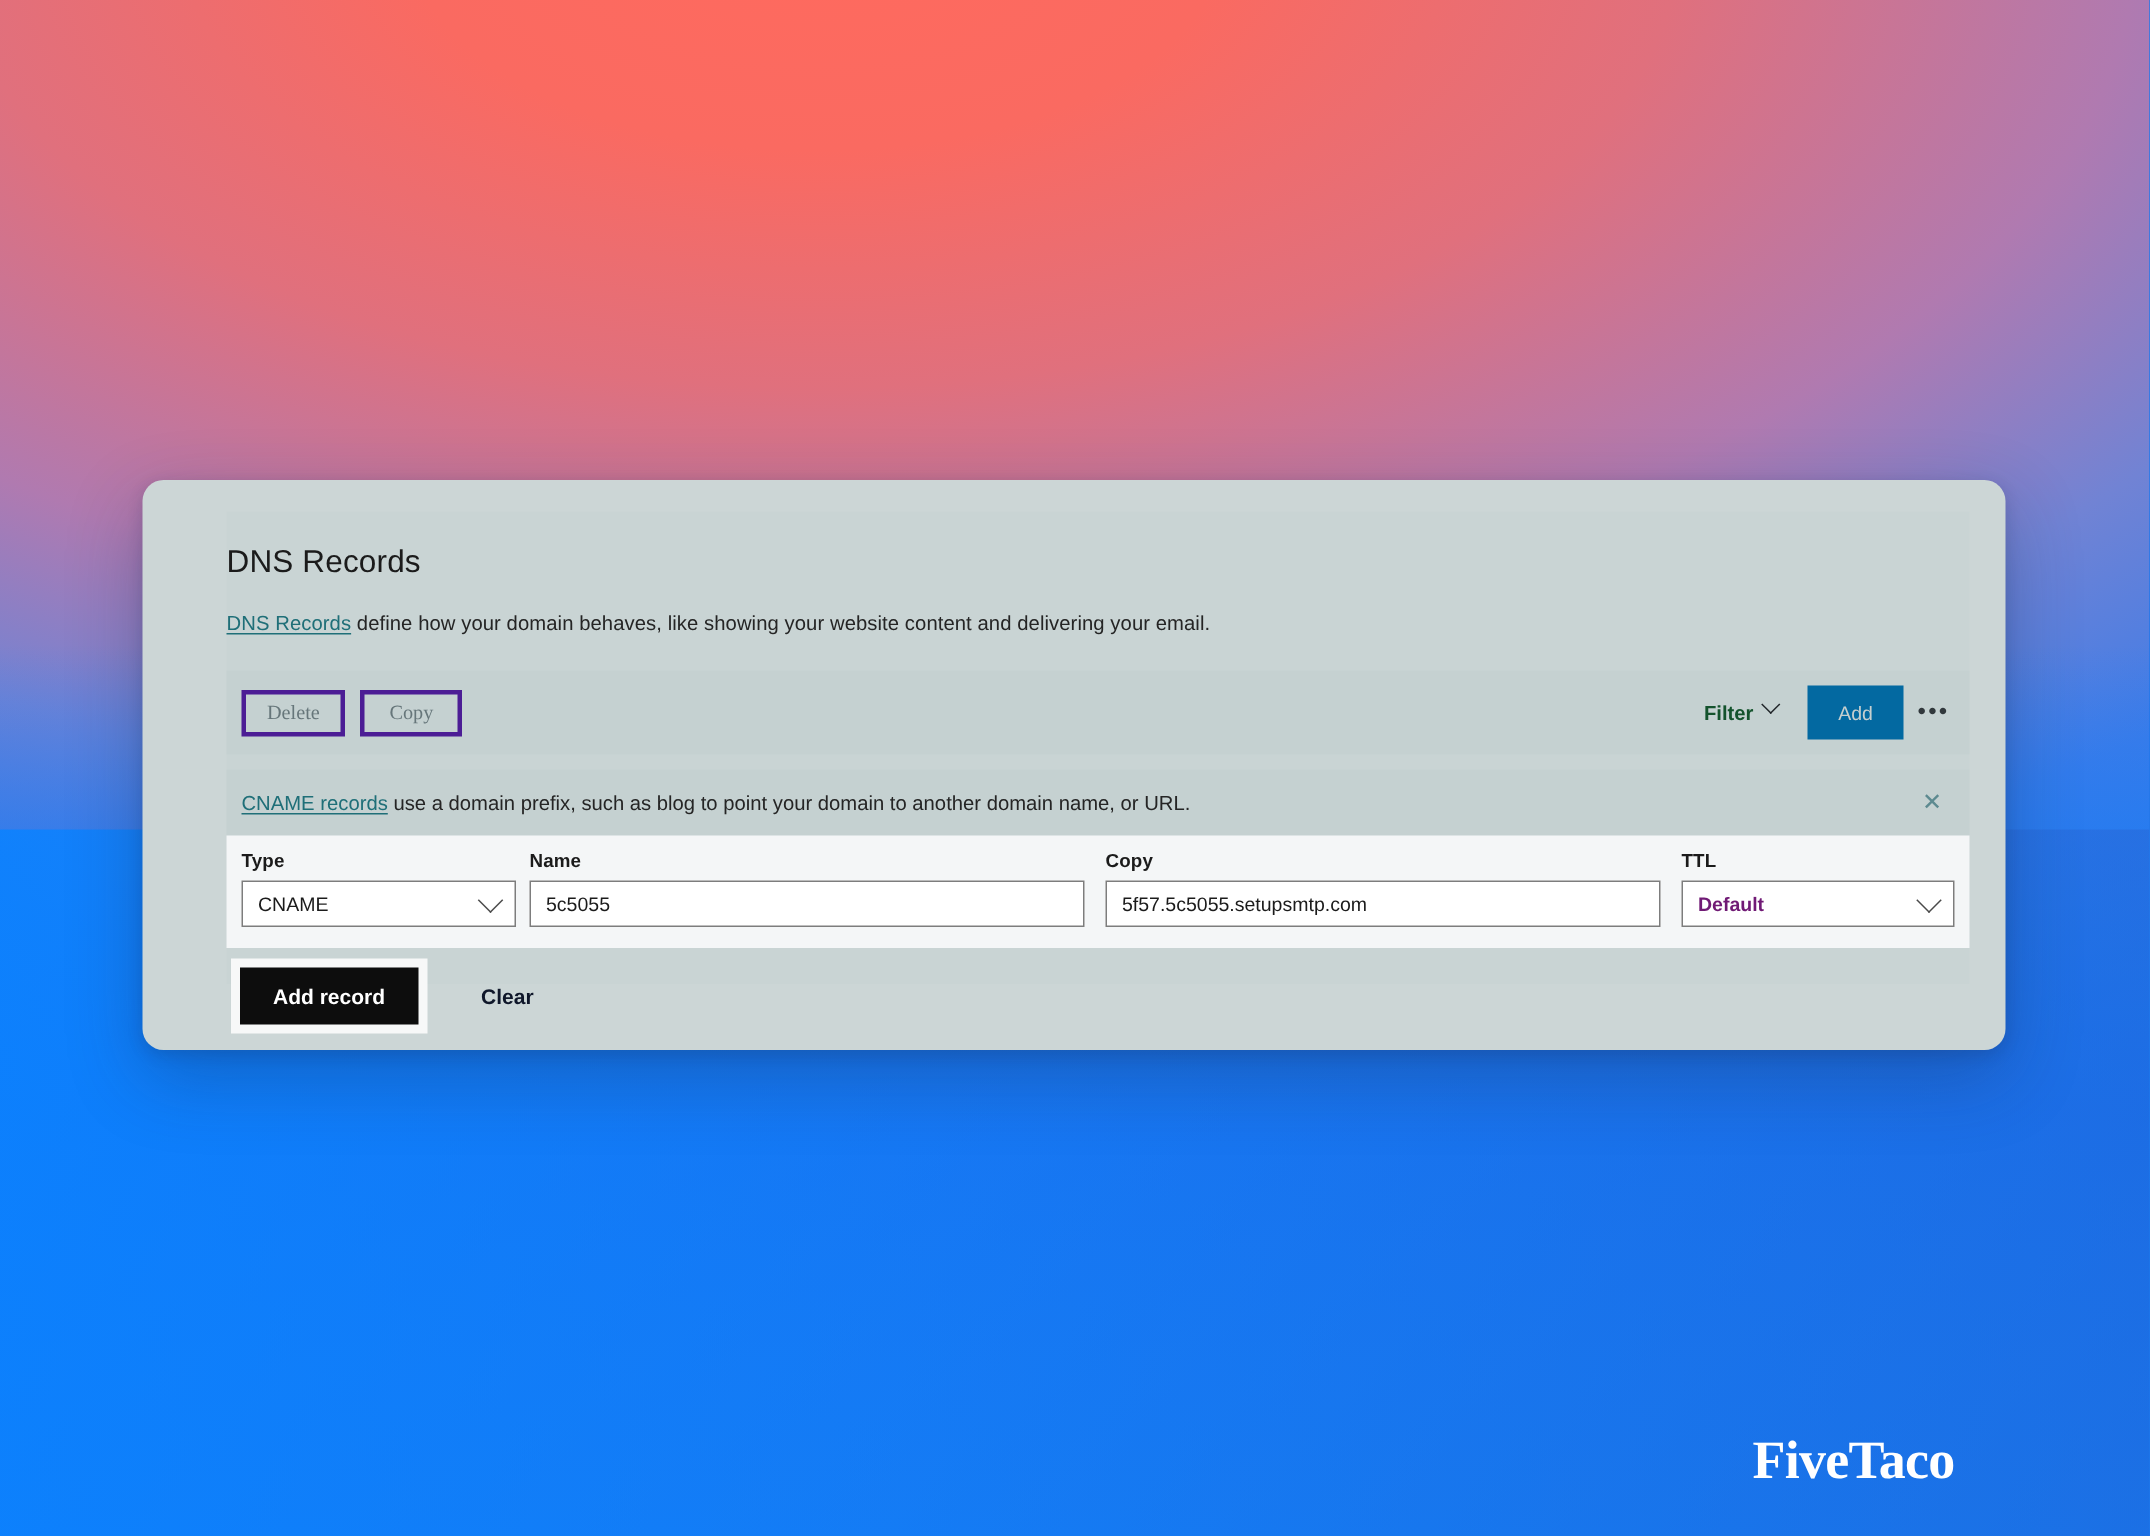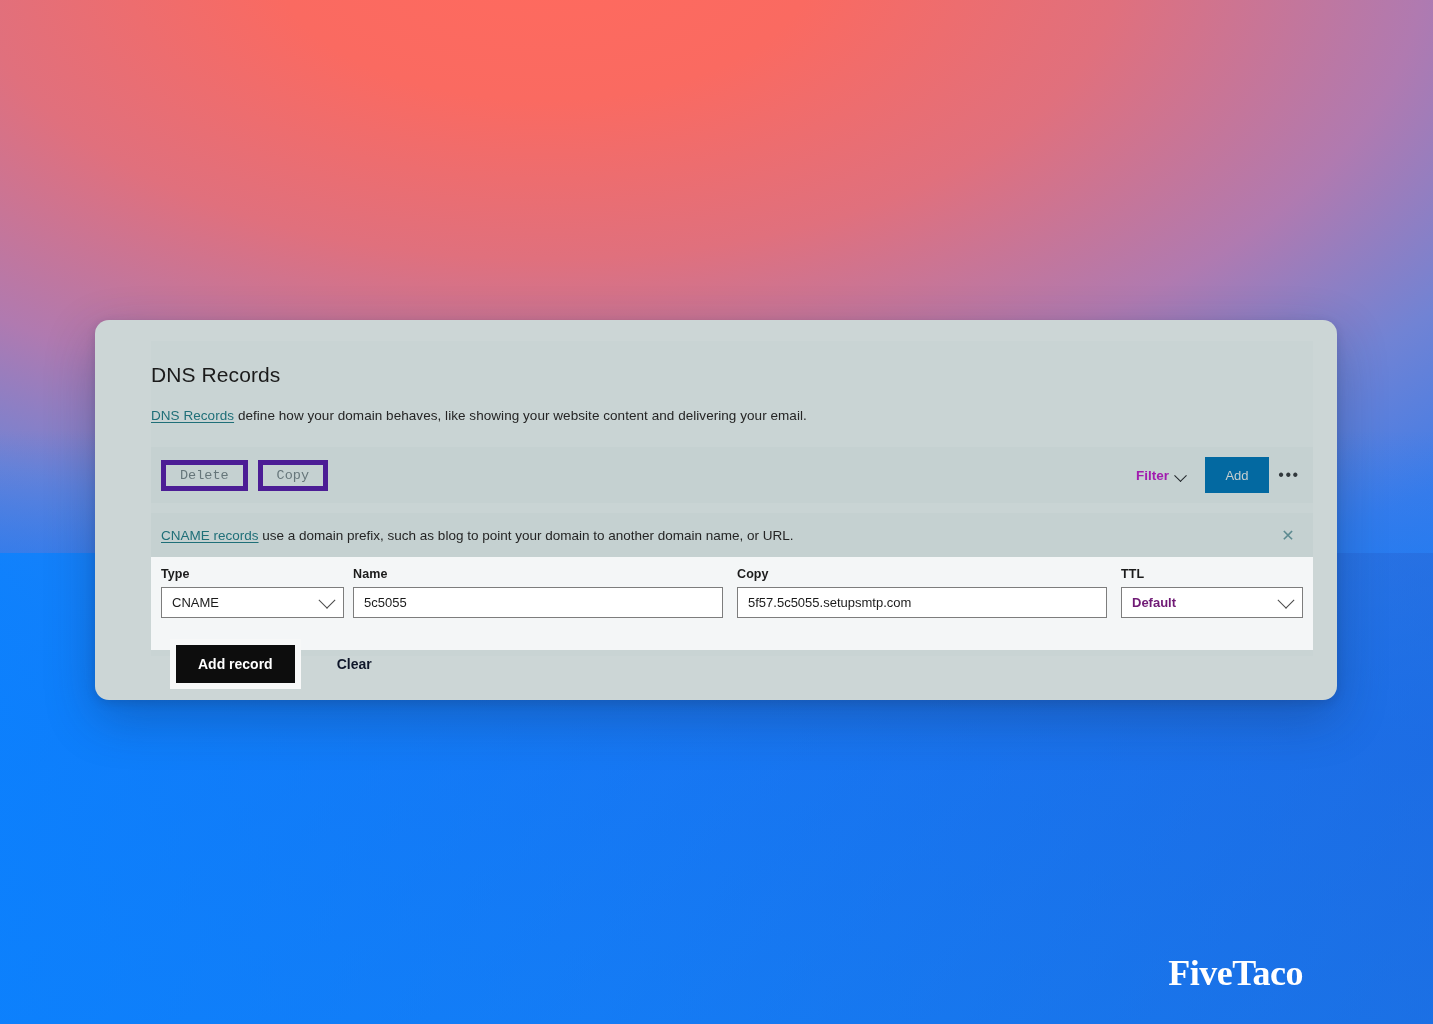--- a/index.html
+++ b/index.html
@@ -115,10 +115,10 @@
     min-width: 68px;
     padding: 0 14px;
     background: transparent;
-    border: 5px solid #4c1d95;
+    border: 3px solid #4c1d95;
     color: #66767a;
     font-size: 13.5px;
-    font-family: Liberation Mono, monospace;
+    font-family: Liberation Serif, serif;
     cursor: default;
     box-sizing: border-box;
     display: inline-flex;

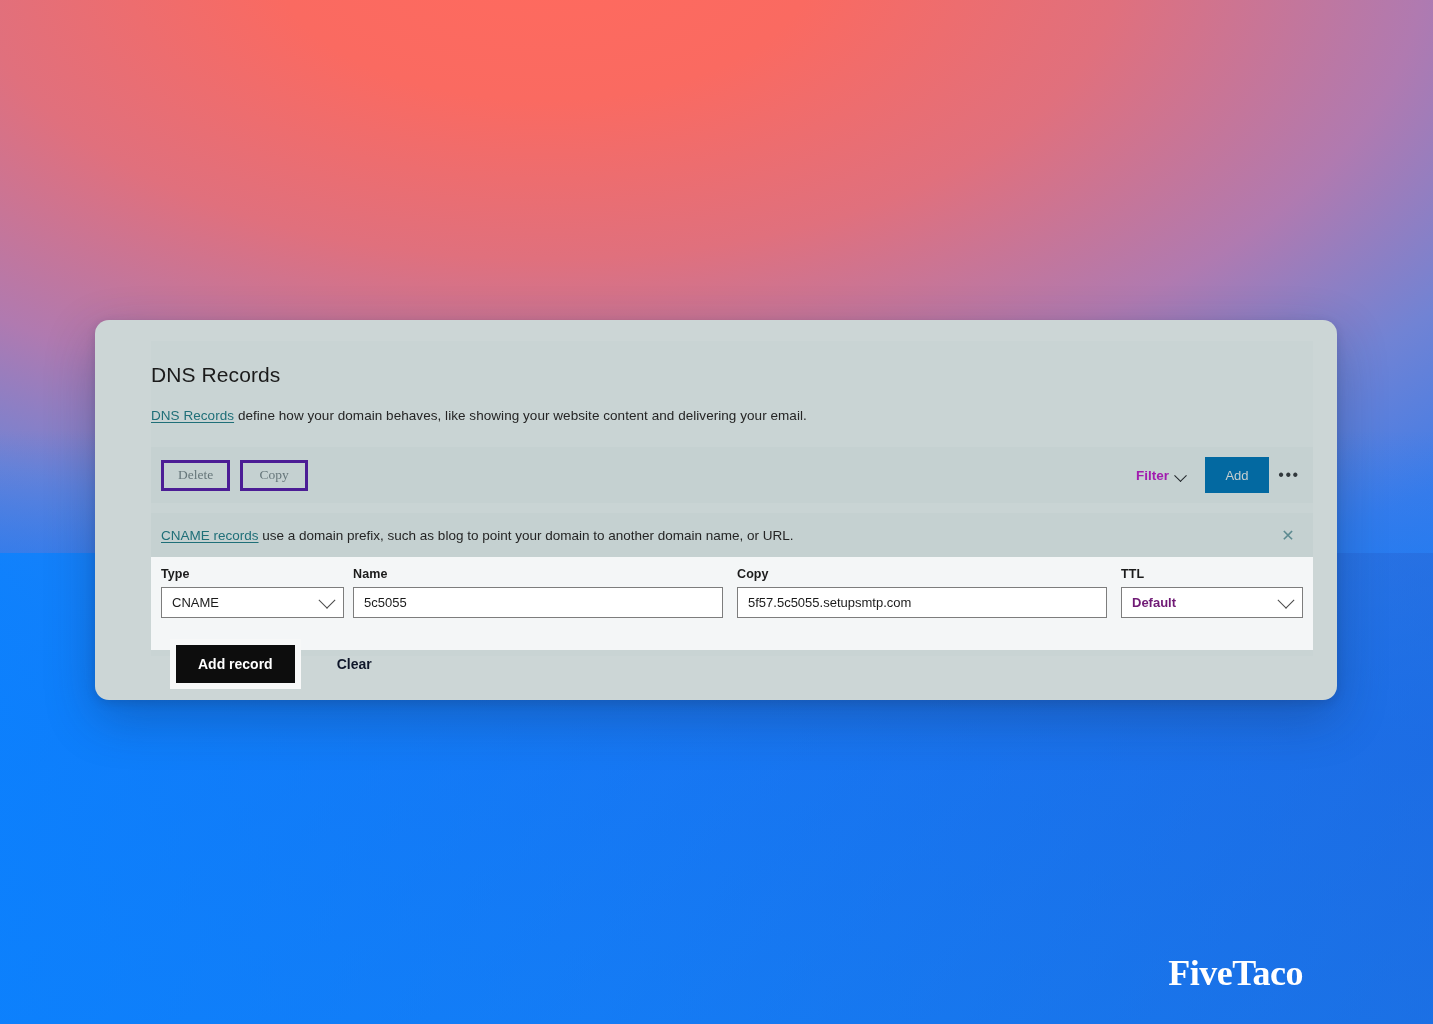--- a/index.html
+++ b/index.html
@@ -136,10 +136,10 @@
   }
   #filter-control {
     display: inline-flex;
-    align-items: flex-end;
+    align-items: flex-start;
     gap: 7px;
     font-size: 13.5px;
-    color: #a21caf;
+    color: #14532d;
     font-weight: 700;
     margin-right: 20px;
     cursor: pointer;

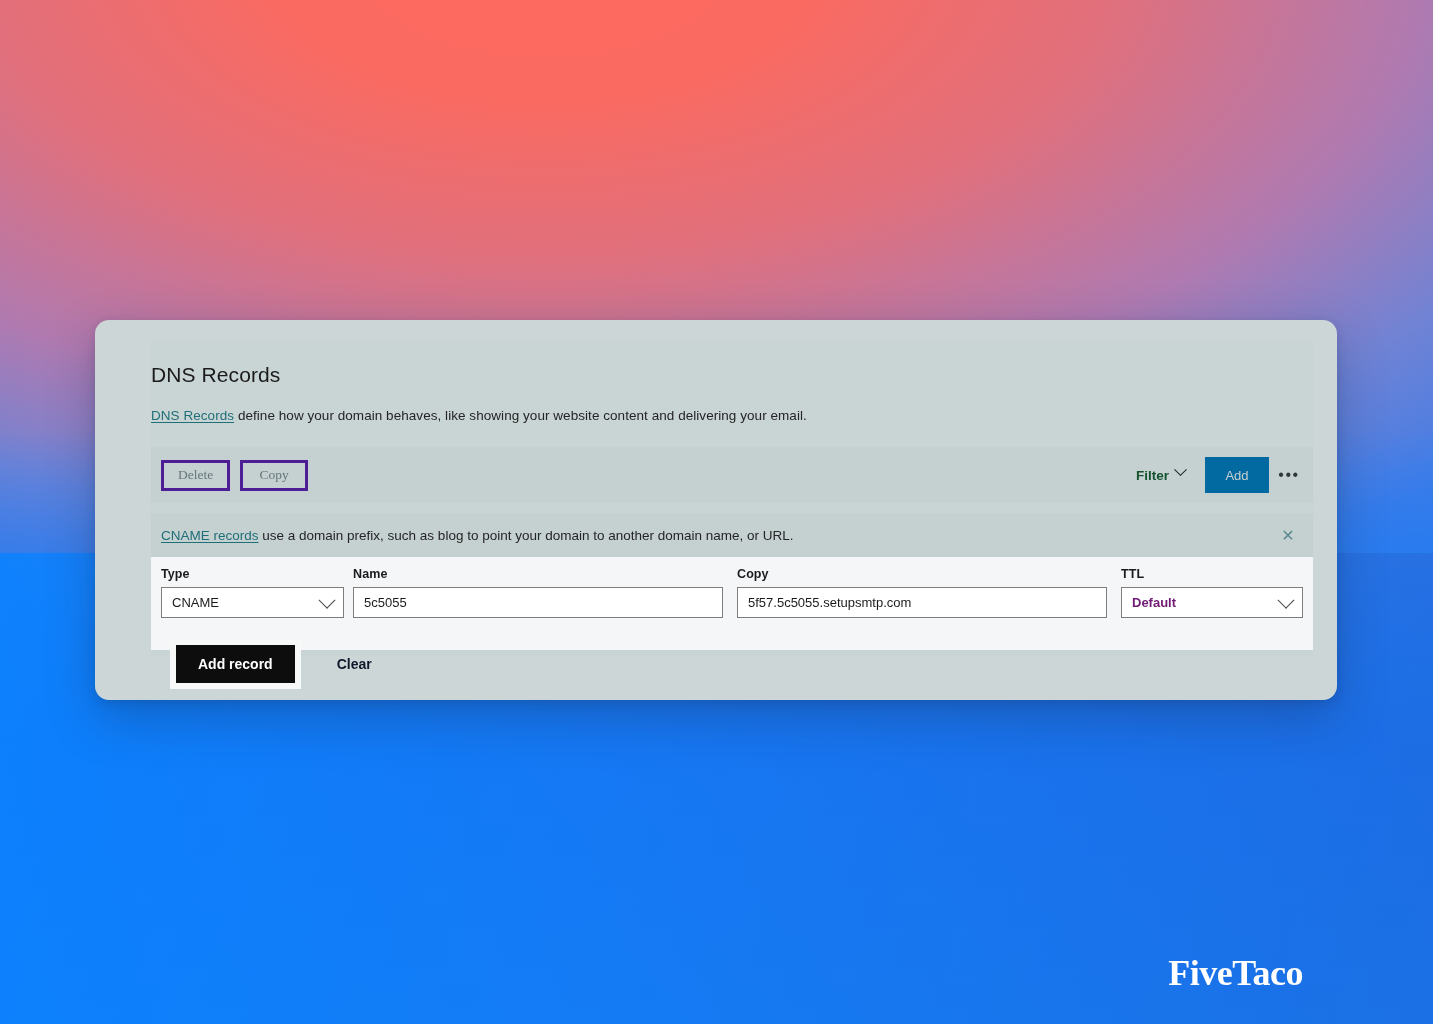--- a/index.html
+++ b/index.html
@@ -206,7 +206,7 @@
     left: 0px;
     top: 216px;
     width: 1162px;
-    height: 93px;
+    height: 75px;
     background: #f4f6f7;
     box-sizing: border-box;
   }

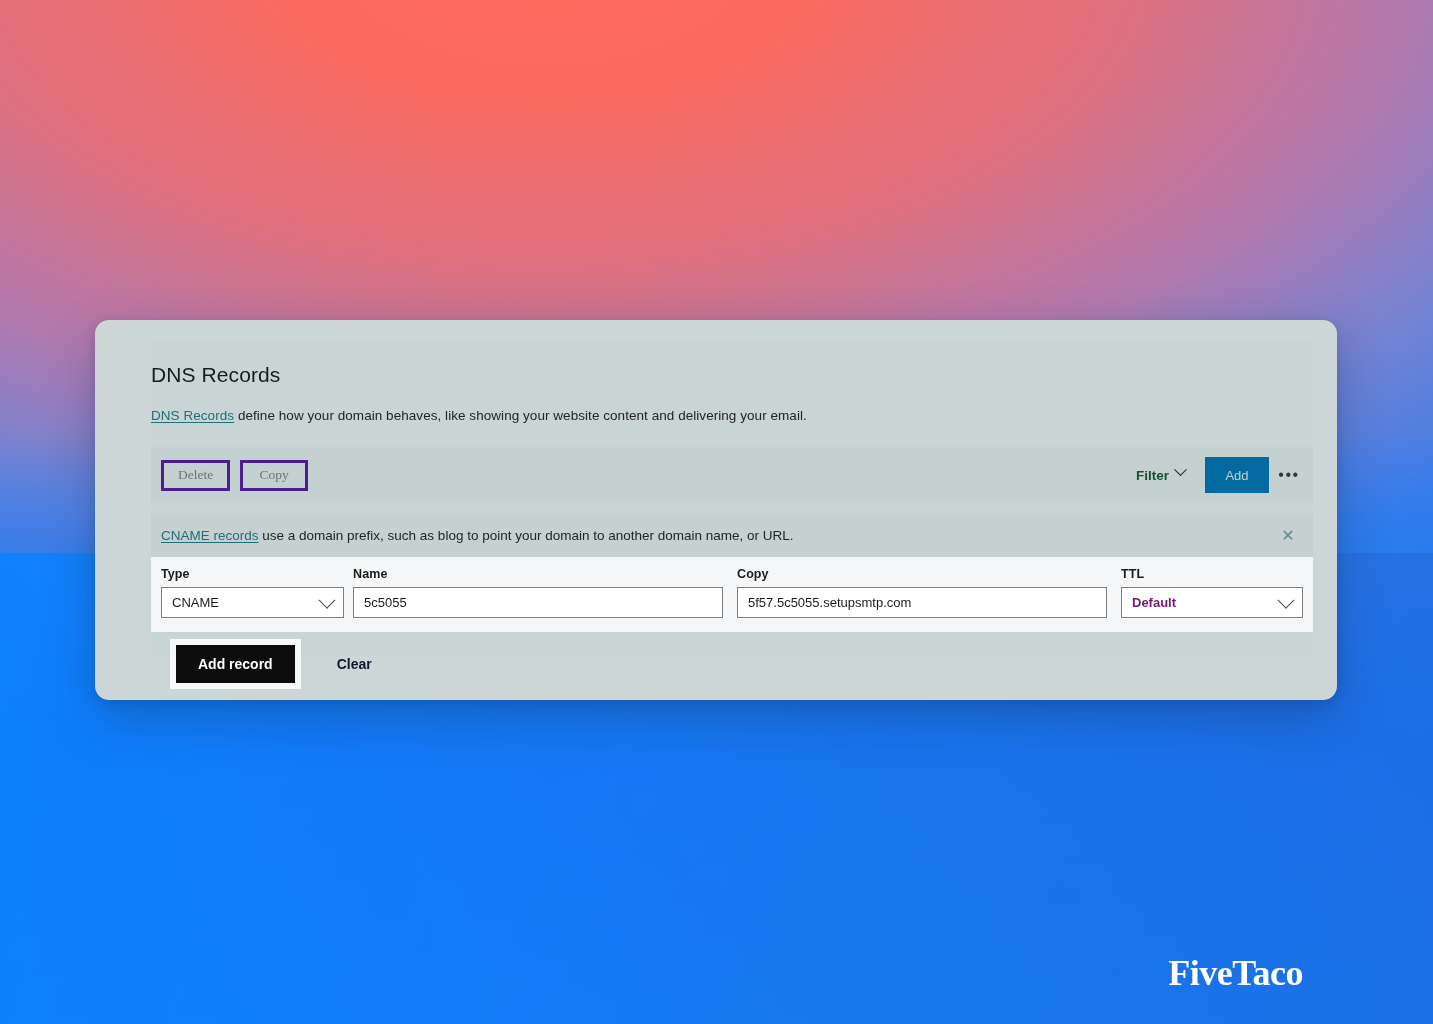--- a/index.html
+++ b/index.html
@@ -273,7 +273,7 @@
     box-sizing: border-box;
   }
   #add-record-wrap {
-    margin-left: 19px;
+    margin-left: 3px;
     padding: 6px;
     background: #f7f8f8;
     display: inline-block;

